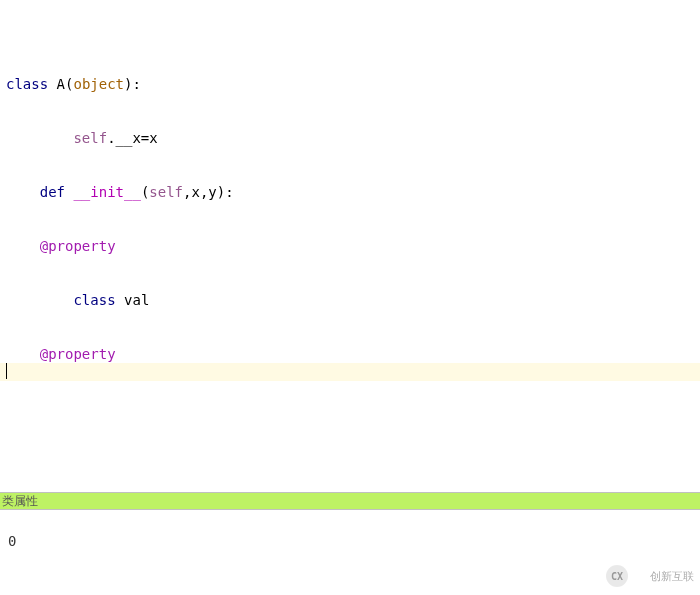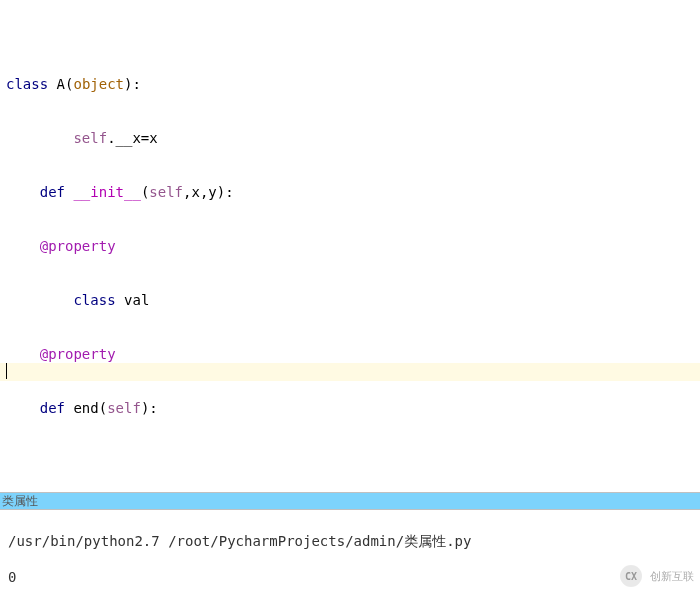--- a/index.html
+++ b/index.html
@@ -100,7 +100,6 @@
   <div class="code-line"><span class="txt">    </span><span class="decorator">@property</span></div>
   <div class="code-line"><span class="txt">        </span><span class="kw">class</span><span class="txt"> val</span></div>
   <div class="code-line"><span class="txt">    </span><span class="decorator">@property</span></div>
-  <div class="code-line"><span class="kw">    def</span><span class="txt"> end(</span><span class="self">self</span><span class="txt">):</span></div>
   
   
   

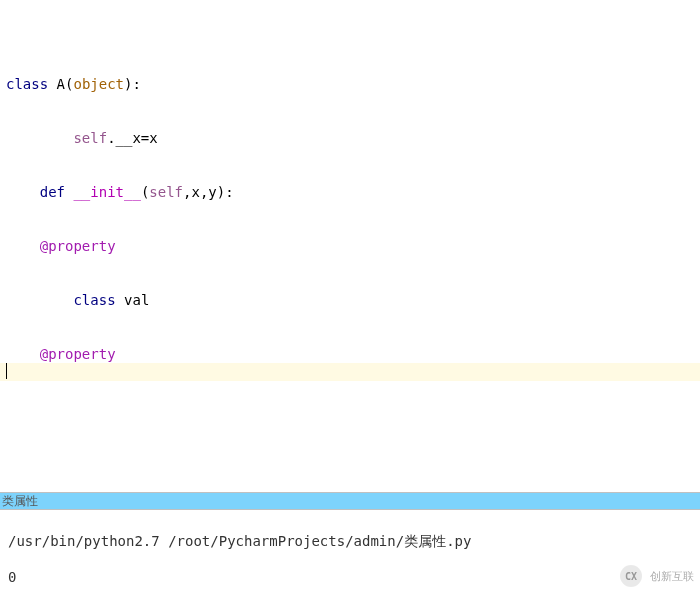--- a/index.html
+++ b/index.html
@@ -49,7 +49,7 @@
       display: flex;
       align-items: center;
       height: 18px;
-      background: #7dd3fc;
+      background: #bef264;
       border-top: 1px solid #c0c0c0;
       border-bottom: 1px solid #c0c0c0;
       padding-left: 2px;

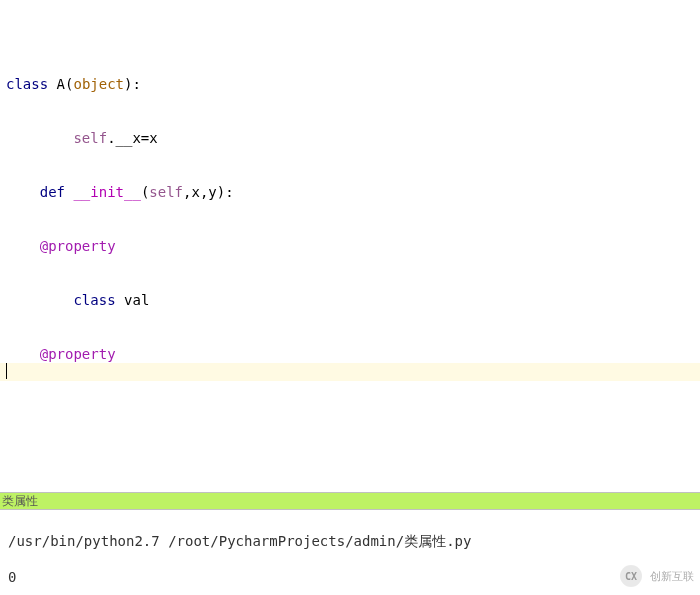--- a/index.html
+++ b/index.html
@@ -117,7 +117,6 @@
 </div>
 
 <div class="console-area">
-<div>/usr/bin/python2.7 /root/PycharmProjects/admin/类属性.py</div>
 <div>0</div>
 
 

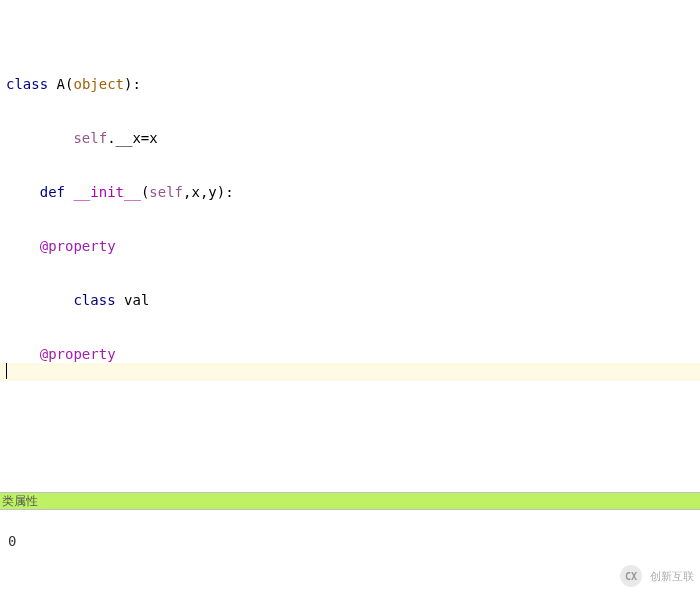--- a/index.html
+++ b/index.html
@@ -73,7 +73,7 @@
       color: #666;
       display: flex;
       align-items: center;
-      gap: 8px;
+      gap: 22px;
       text-align: right;
     }
     .watermark .logo {

